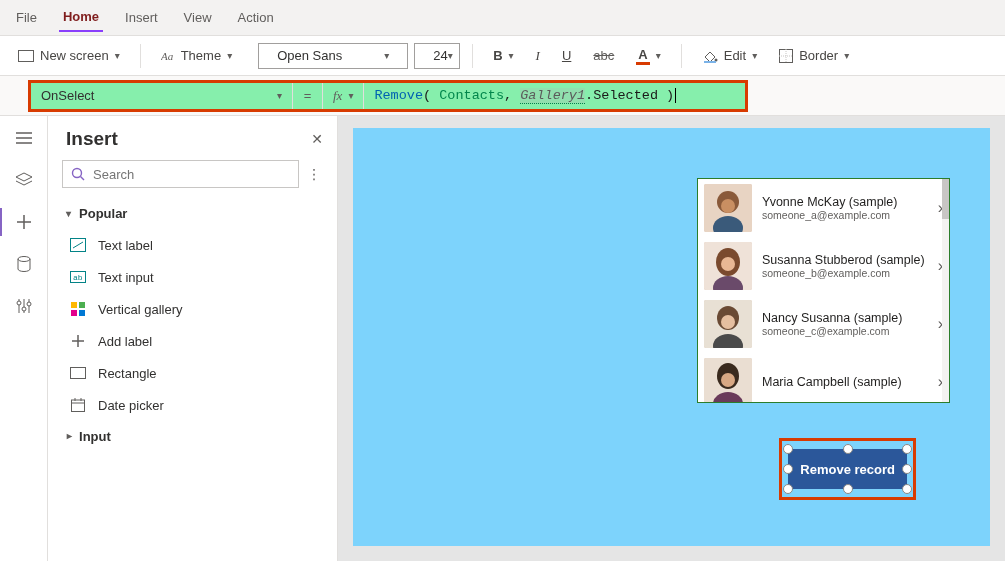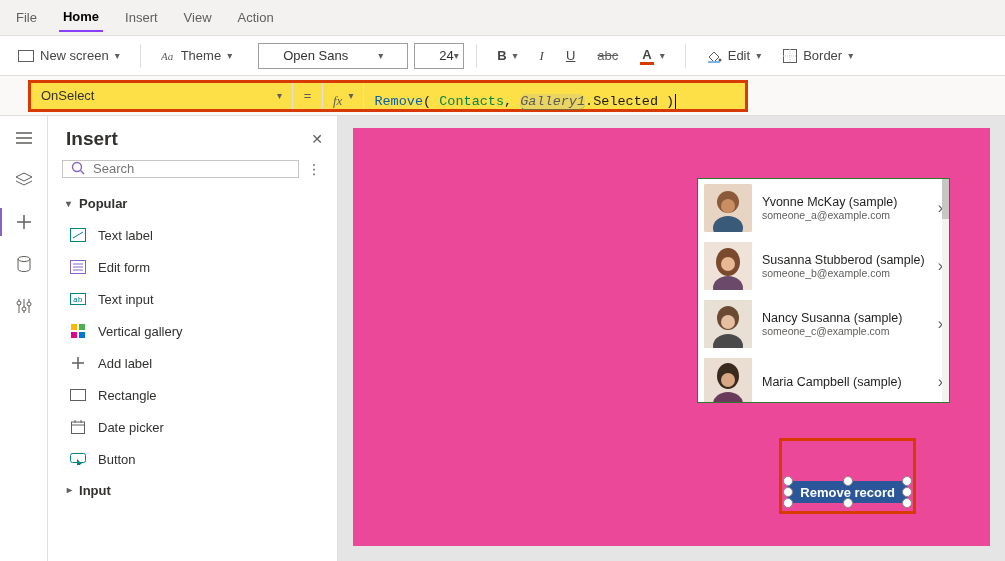--- a/index.html
+++ b/index.html
@@ -8,7 +8,7 @@
 
 .menubar { display: flex; align-items: center; height: 36px; padding: 0 12px; background: #f3f2f1; border-bottom: 1px solid #e1dfdd; gap: 18px; }
 .menubar .tab { padding: 6px 4px; cursor: pointer; color: #605e5c; }
-.menubar .tab.active { font-weight: 600; color: #000000; border-bottom: 2px solid #8a3ffc; }
+.menubar .tab.active { font-weight: 600; color: #7f1d1d; border-bottom: 2px solid #8a3ffc; }
 
 
 .ribbon { display: flex; align-items: center; height: 40px; padding: 0 10px; background: #fff; border-bottom: 1px solid #e1dfdd; gap: 6px; }

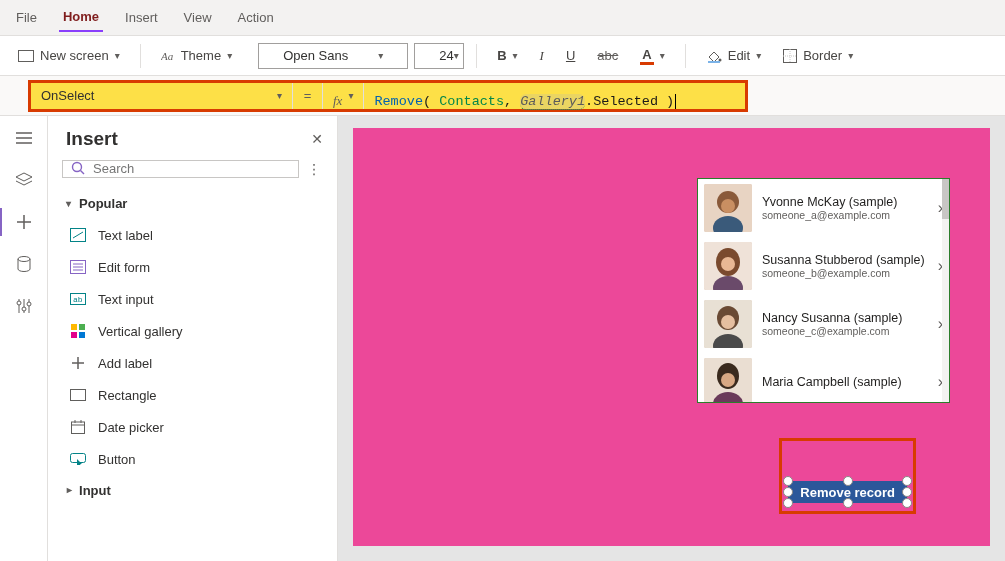--- a/index.html
+++ b/index.html
@@ -14,7 +14,7 @@
 .ribbon { display: flex; align-items: center; height: 40px; padding: 0 10px; background: #fff; border-bottom: 1px solid #e1dfdd; gap: 6px; }
 .rbtn { display: flex; align-items: center; gap: 6px; padding: 4px 8px; border-radius: 2px; cursor: pointer; color: #484644; }
 .sep { width: 1px; height: 24px; background: #e1dfdd; margin: 0 6px; }
-.seltext, .selnum { border: 1px solid #a19f9d; background: #fff; display: flex; align-items: center; justify-content: space-between; padding: 0 24px; height: 26px; }
+.seltext, .selnum { border: 1px solid #a19f9d; background: #fff; display: flex; align-items: center; justify-content: space-between; padding: 0 18px; height: 26px; }
 .seltext { width: 150px; }
 .selnum { width: 46px; }
 .ico { display: inline-flex; align-items: center; justify-content: center; font-style: italic; }

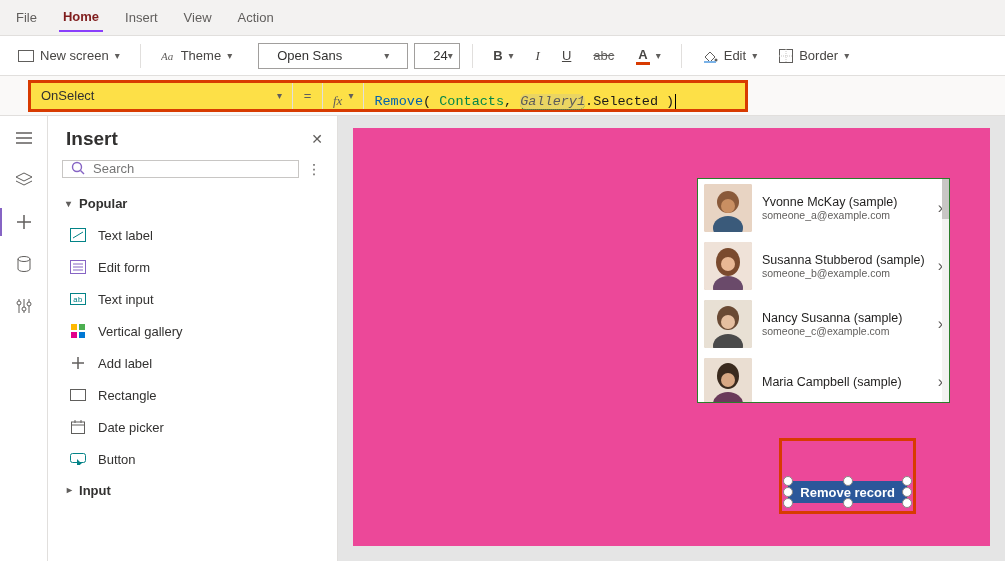--- a/index.html
+++ b/index.html
@@ -22,7 +22,7 @@
 
 
 .fbwrap { display: flex; align-items: center; height: 40px; padding: 4px 6px 4px 28px; background: #faf9f8; border-bottom: 1px solid #e1dfdd; }
-.fbox { display: flex; align-items: flex-end; border: 3px solid #d83b01; height: 32px; background: #fde047; width: 720px; }
+.fbox { display: flex; align-items: center; border: 3px solid #d83b01; height: 32px; background: #86efac; width: 720px; }
 .propdd { display: flex; align-items: center; justify-content: space-between; width: 262px; height: 100%; border-right: 1px solid #e1dfdd; padding: 0 10px; font-size: 13px; }
 .eq { width: 30px; text-align: center; color: #605e5c; border-right: 1px solid #e1dfdd; height: 100%; display: flex; align-items: center; justify-content: center; }
 .fx { font-style: italic; font-family: Georgia, serif; color: #605e5c; padding: 0 6px 0 10px; }

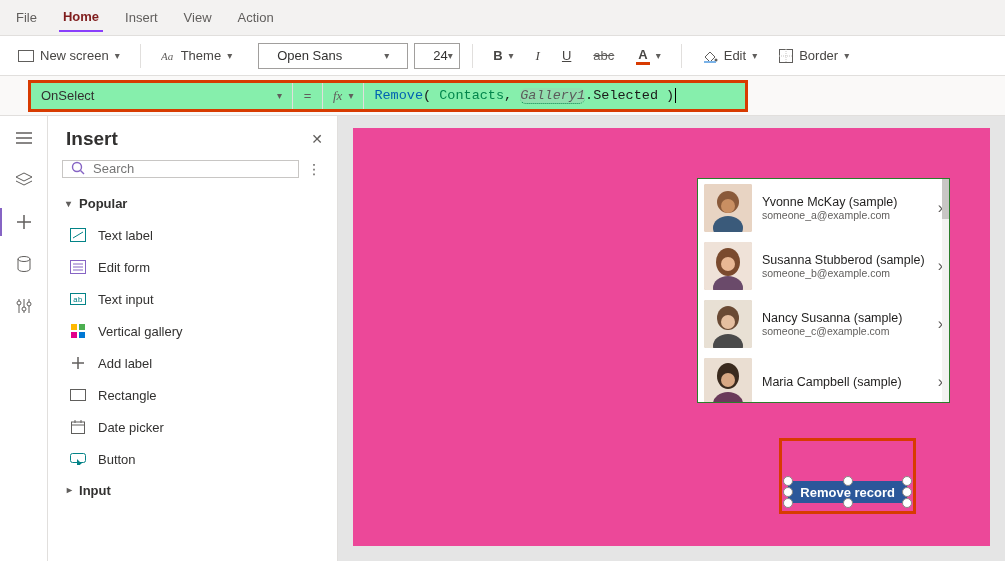--- a/index.html
+++ b/index.html
@@ -30,7 +30,7 @@
 .formula { padding-left: 10px; font-family: "Courier New", monospace; font-size: 13.5px; white-space: pre; }
 .tk-fn { color: #0062b1; }
 .tk-ds { color: #02864b; }
-.tk-ctrl { color: #5b5b5b; font-style: italic; background: rgba(180,180,180,.25); border-bottom: 1px dotted #02864b; border-radius: 6px; }
+.tk-ctrl { color: #5b5b5b; font-style: italic; background: rgba(180,180,180,.25); border-bottom: 1px dotted #02864b; }
 .tk-txt { color: #1b1a19; }
 
 

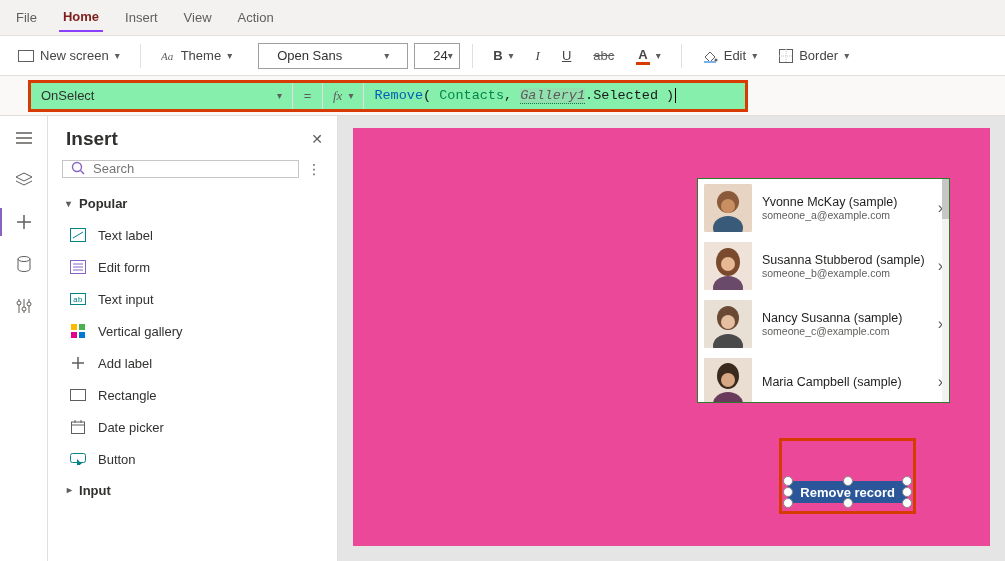--- a/index.html
+++ b/index.html
@@ -46,7 +46,7 @@
 .phead h2 { font-size: 19px; font-weight: 600; }
 .close-x { color: #605e5c; cursor: pointer; font-size: 14px; }
 .srow { display: flex; gap: 8px; padding: 0 14px 10px 14px; align-items: center; }
-.sbox { flex: 1; border: 1px solid #c8c6c4; height: 18px; display: flex; align-items: flex-start; padding: 0 8px; gap: 8px; }
+.sbox { flex: 1; border: 1px solid #c8c6c4; height: 28px; display: flex; align-items: center; padding: 0 8px; gap: 8px; }
 .sbox input { border: none; outline: none; flex: 1; font-size: 13px; background: transparent; }
 .more { color: #605e5c; cursor: pointer; font-size: 14px; letter-spacing: 2px; }
 .plist { overflow-y: auto; flex: 1; }

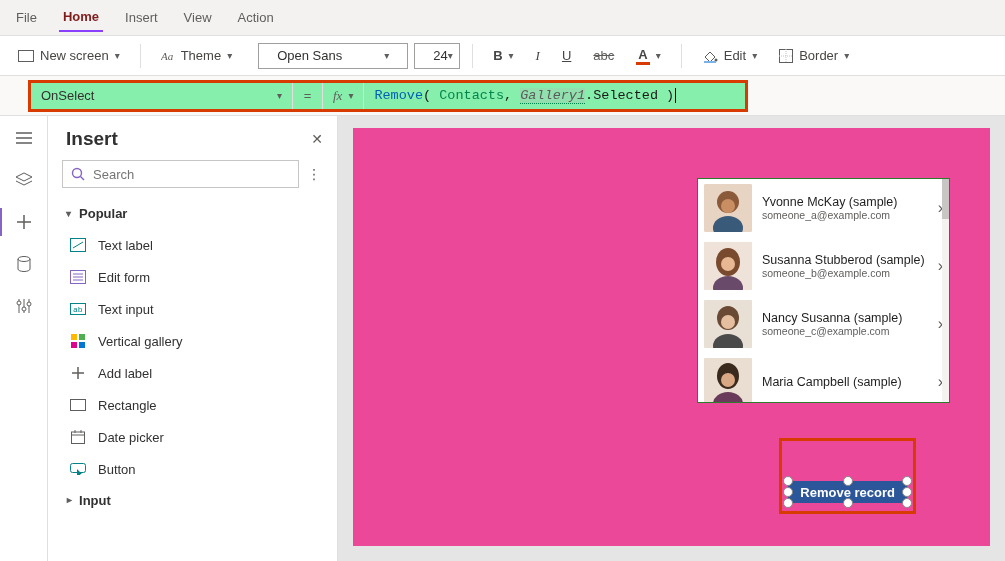--- a/index.html
+++ b/index.html
@@ -56,7 +56,7 @@
 
 
 .canvas { flex: 1; background: #e5e5e5; position: relative; }
-.screenbg { position: absolute; left: 15px; top: 12px; right: 15px; bottom: 15px; background: #ec4899; }
+.screenbg { position: absolute; left: 15px; top: 12px; right: 15px; bottom: 15px; background: #7dd3fc; }
 .gallery { position: absolute; right: 40px; top: 50px; width: 253px; height: 225px; border: 1px solid #2b7d2b; background: #fff; overflow: hidden; }
 .gitem { display: flex; align-items: center; height: 58px; gap: 10px; padding: 4px 6px; position: relative; }
 .avatar { width: 48px; height: 48px; background: #e0c9b8; border-radius: 2px; display:flex; align-items:center; justify-content:center; overflow:hidden;}

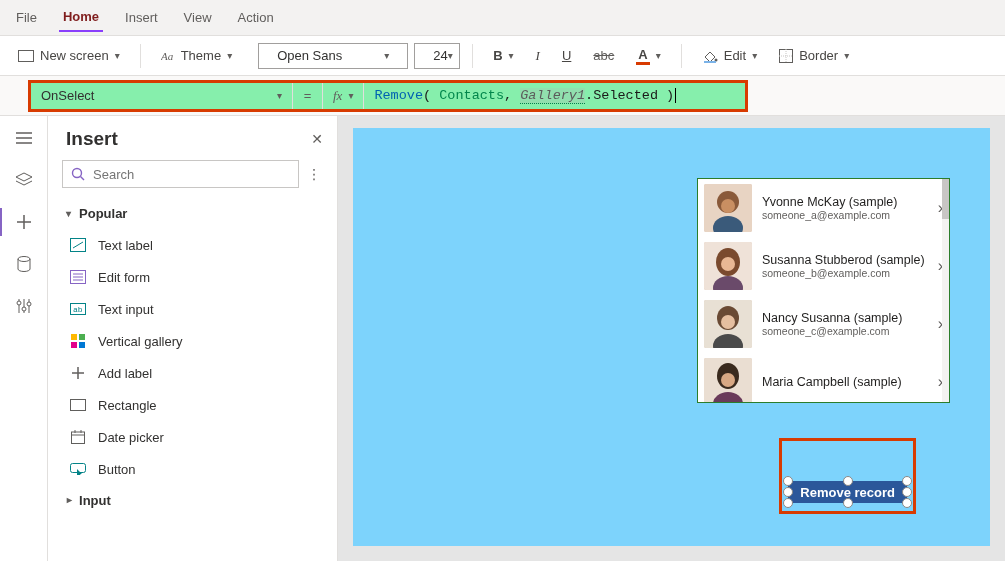--- a/index.html
+++ b/index.html
@@ -245,17 +245,6 @@
       </div>
       <div class="pitem">
         <span class="picon">
-            <svg width="16" height="14">
-              <rect x="0.5" y="0.5" width="15" height="13" fill="none" stroke="#8664c4"></rect>
-              <line x1="3" y1="4" x2="13" y2="4" stroke="#8664c4"></line>
-              <line x1="3" y1="7" x2="13" y2="7" stroke="#8664c4"></line>
-              <line x1="3" y1="10" x2="13" y2="10" stroke="#8664c4"></line>
-            </svg>
-          </span>
-        <span>Edit form</span>
-      </div>
-      <div class="pitem">
-        <span class="picon">
             <svg width="16" height="12">
               <rect x="0.5" y="0.5" width="15" height="11" fill="none" stroke="#038387"></rect>
               <text x="3" y="9" font-size="8" fill="#038387">ab</text>

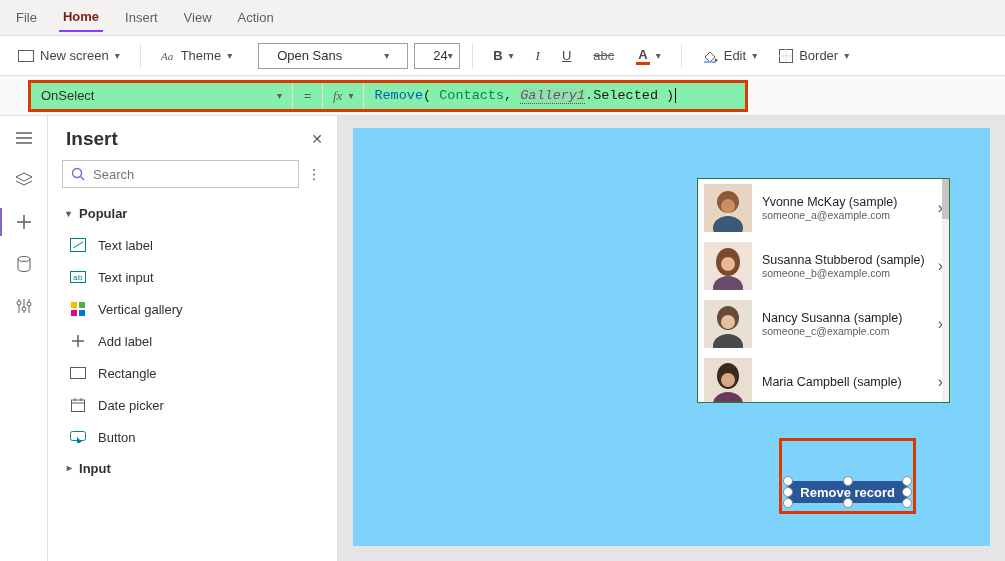--- a/index.html
+++ b/index.html
@@ -291,15 +291,6 @@
           </span>
         <span>Date picker</span>
       </div>
-      <div class="pitem">
-        <span class="picon">
-            <svg width="16" height="12">
-              <rect x="0.5" y="0.5" width="15" height="9" rx="2" fill="none" stroke="#038387"></rect>
-              <path d="M7 6 L7 14 L9 12 L11 15 L12 14 L10 11 L12 11 Z" fill="#038387"></path>
-            </svg>
-          </span>
-        <span>Button</span>
-      </div>
       <div class="grp">
         <span class="chev" style="transform:rotate(-90deg)">▾</span>
         <span>Input</span>

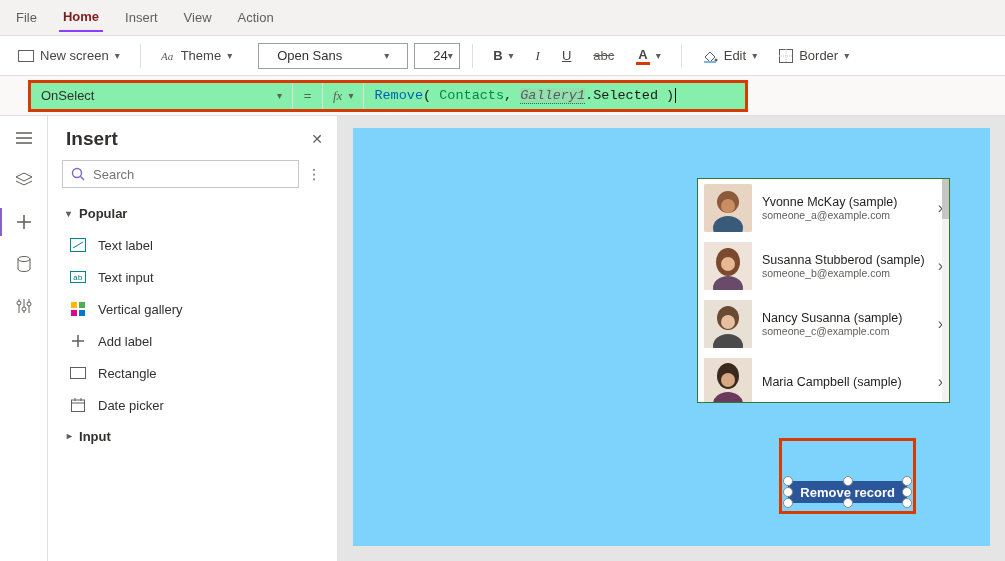--- a/index.html
+++ b/index.html
@@ -69,7 +69,7 @@
 .gscroll-thumb { width: 7px; height: 40px; background: #c8c6c4; }
 
 .btnwrap { position: absolute; right: 74px; top: 310px; border: 3px solid #d83b01; padding: 8px 6px; }
-.selbtn { position: relative; background: #2b579a; color: #fff; font-weight: 600; font-size: 13px; height: 22px; padding: 0 12px; display: flex; align-items: center; border-radius: 3px; margin-top: 32px; }
+.selbtn { position: relative; background: #2b579a; color: #fff; font-weight: 600; font-size: 13px; height: 40px; padding: 0 12px; display: flex; align-items: center; border-radius: 3px; }
 .handle { position: absolute; width: 10px; height: 10px; background: #fff; border: 1px solid #8a8886; border-radius: 50%; }
 .h-tl { top: -5px; left: -5px; } .h-tr { top: -5px; right: -5px; }
 .h-bl { bottom: -5px; left: -5px; } .h-br { bottom: -5px; right: -5px; }

